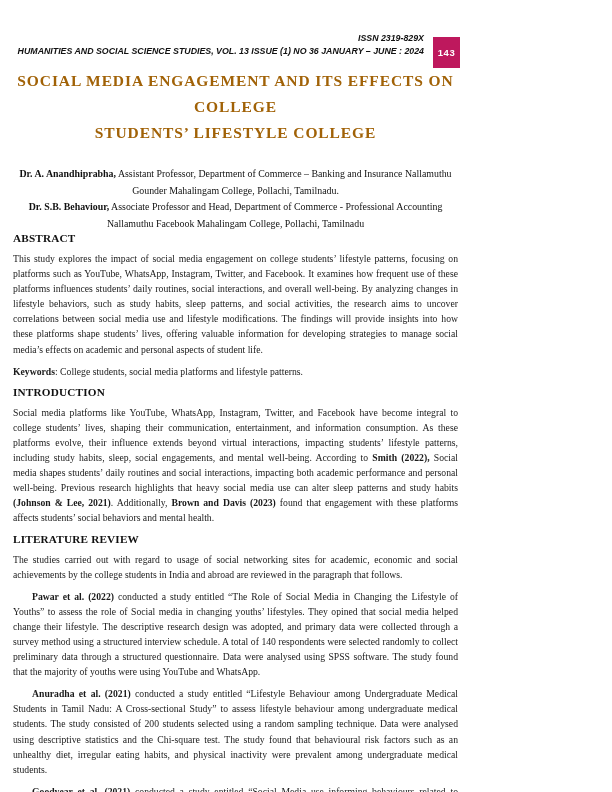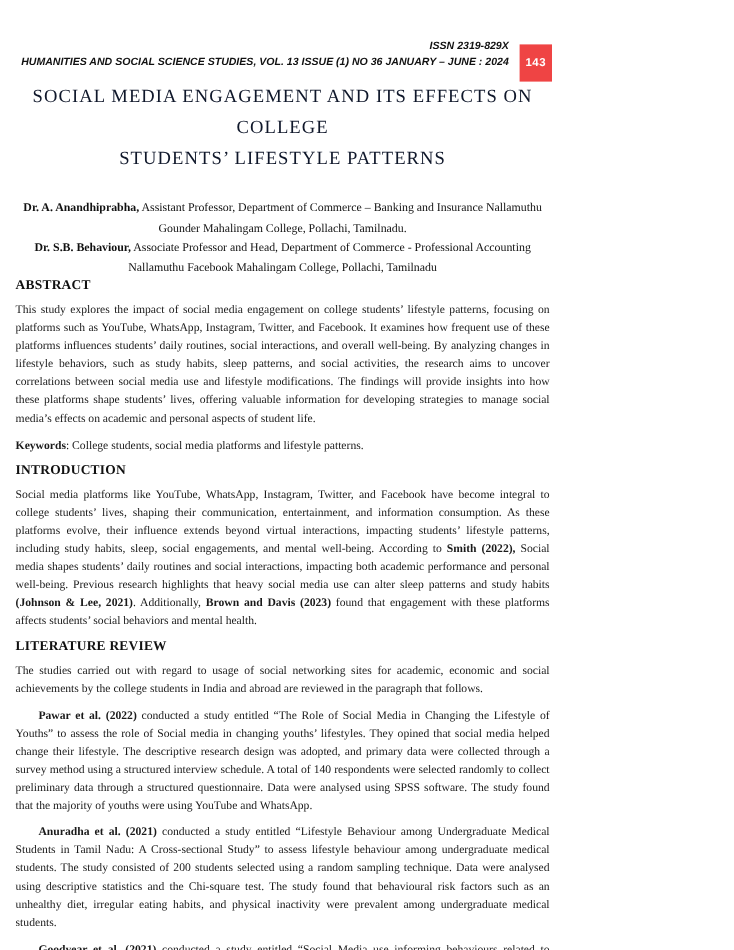--- a/index.html
+++ b/index.html
@@ -93,7 +93,7 @@
   <div class="header">
     <div>ISSN 2319-829X</div>
     <div>HUMANITIES AND SOCIAL SCIENCE STUDIES, VOL. 13 ISSUE (1) NO 36 JANUARY – JUNE : 2024</div>
-    <div class="page-badge" style="background: #ef4444;">143</div>
+    <div class="page-badge" style="background: #be185d;">143</div>
   </div>
 
   <div class="title">

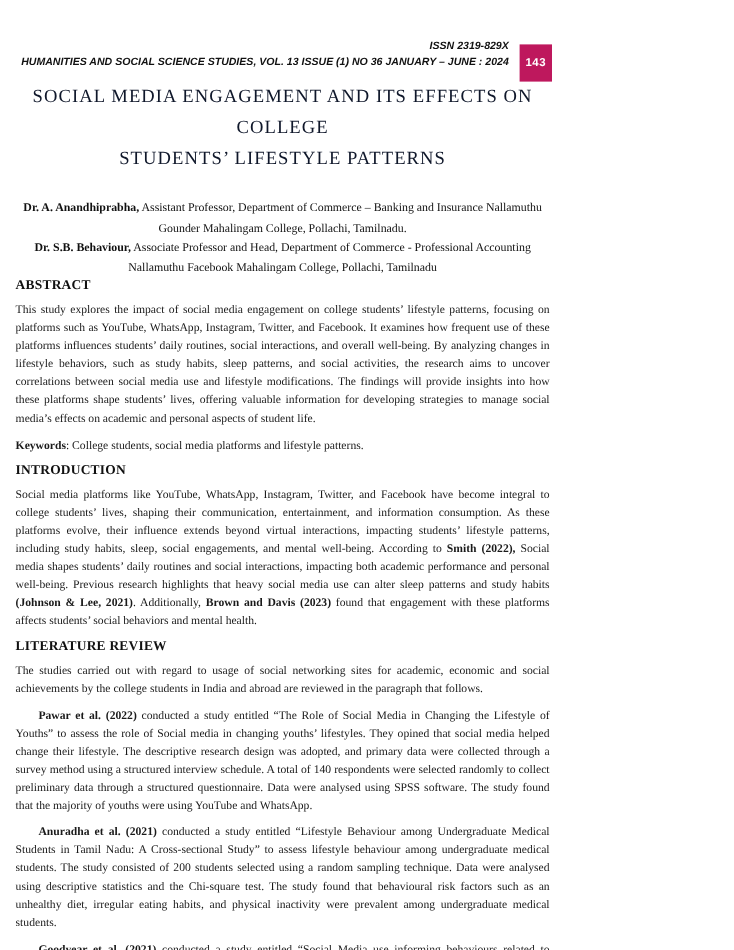--- a/index.html
+++ b/index.html
@@ -50,12 +50,12 @@
   
   .title {
     text-align: center;
-    font-weight: normal;
+    font-weight: bold;
     font-size: 15.5px;
     line-height: 26px;
     letter-spacing: 0.9px;
     margin: 8px 0 20px 0;
-    color: #0f172a;
+    color: #a16207;
   }
   .title .line { display: block; }
   

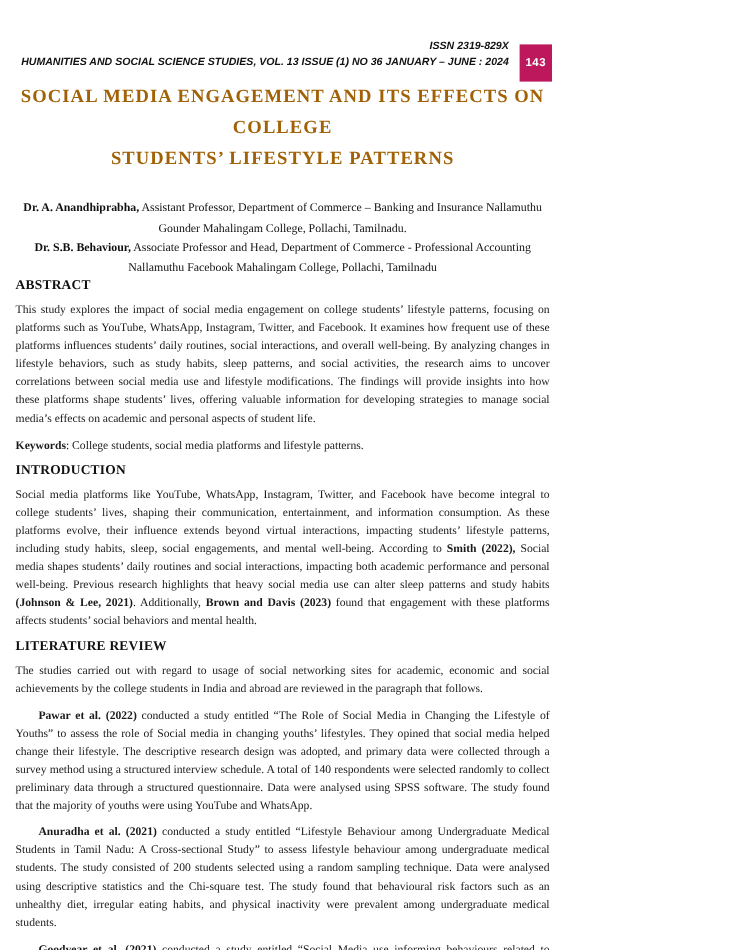--- a/index.html
+++ b/index.html
@@ -98,7 +98,7 @@
 
   <div class="title">
     <span class="line">SOCIAL MEDIA ENGAGEMENT AND ITS EFFECTS ON COLLEGE</span>
-    <span class="line">STUDENTS’  LIFESTYLE PATTERNS</span>
+    <span class="line">STUDENTS’  LIFESTYLE COLLEGE</span>
   </div>
 
   <div class="authors">

